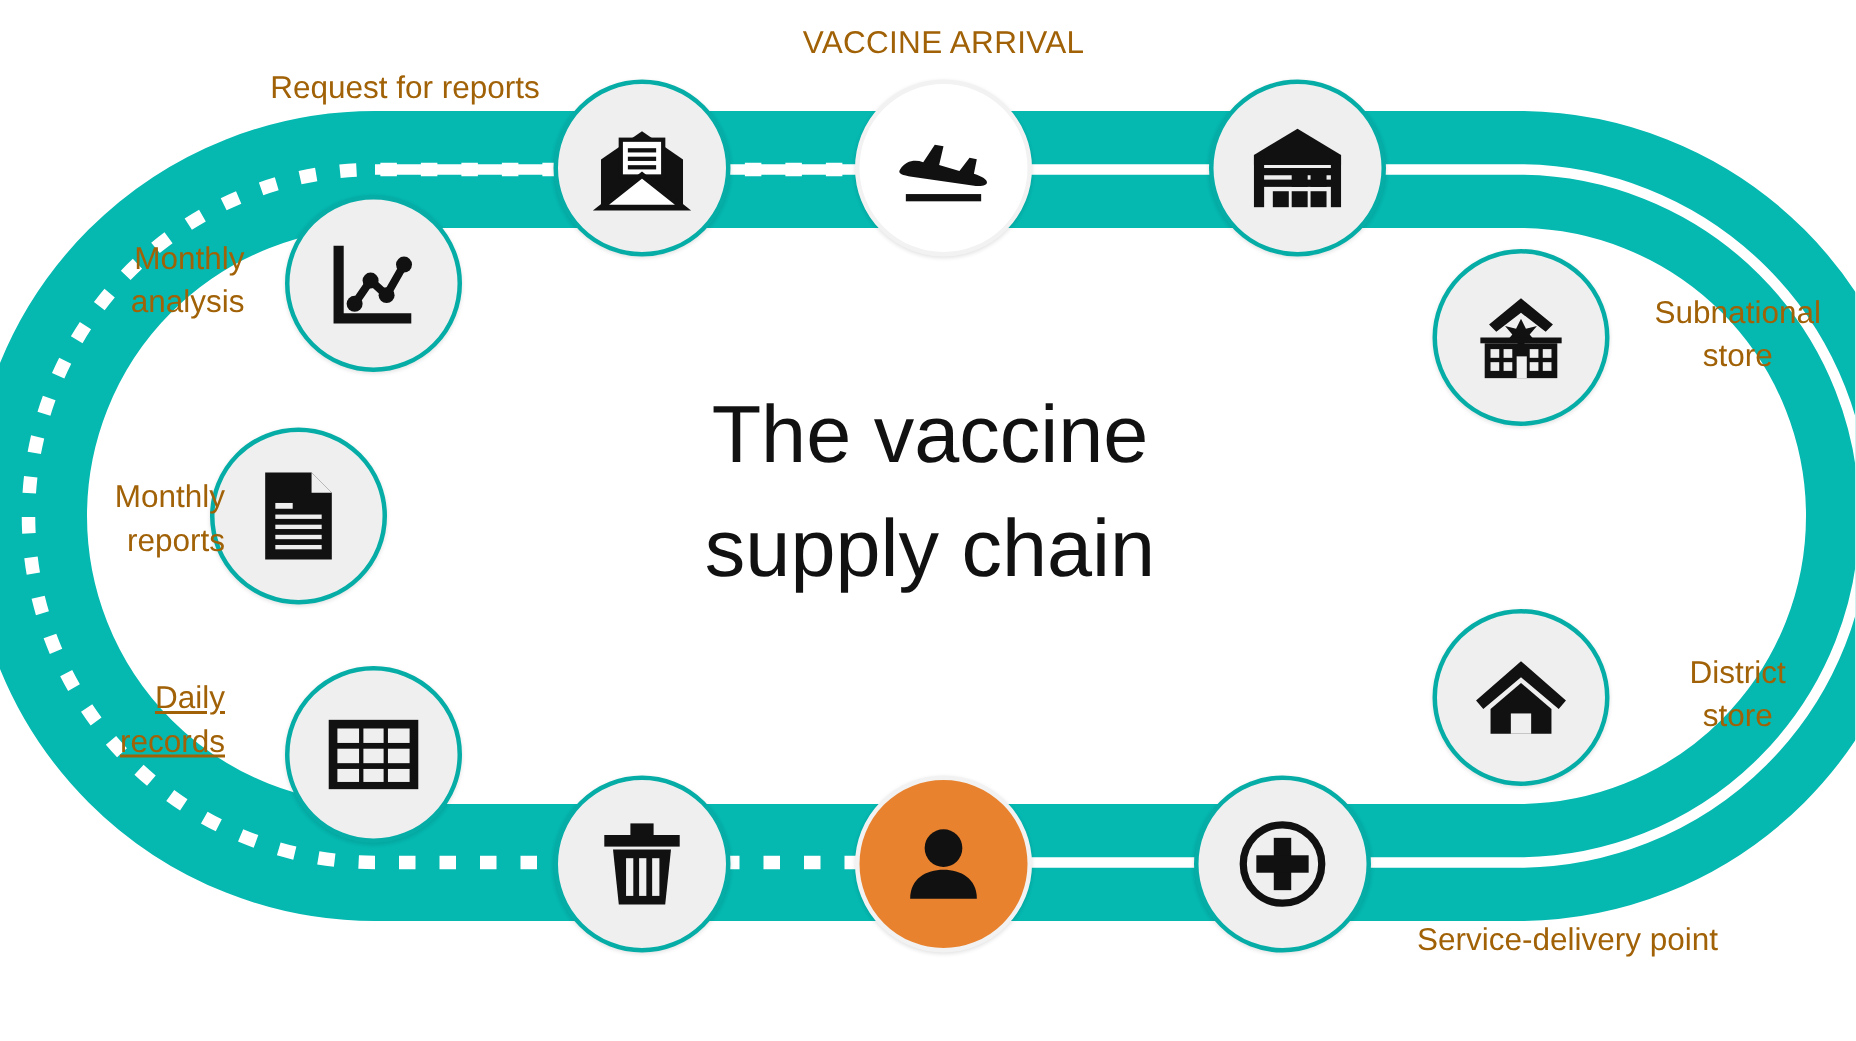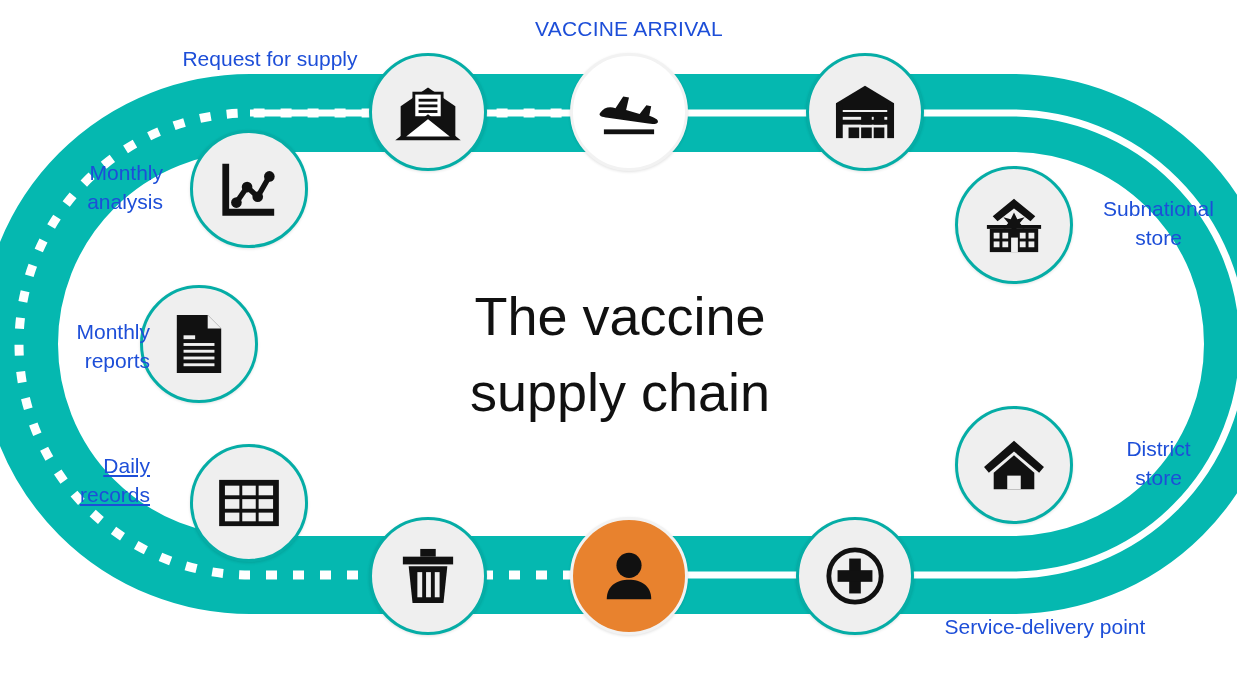--- a/index.html
+++ b/index.html
@@ -42,7 +42,7 @@
   .node svg{display:block;}
   .label{
     position:absolute;
-    color:#1d4ed8;
+    color:#a16207;
     font-size:21px;
     line-height:29px;
     white-space:pre-line;

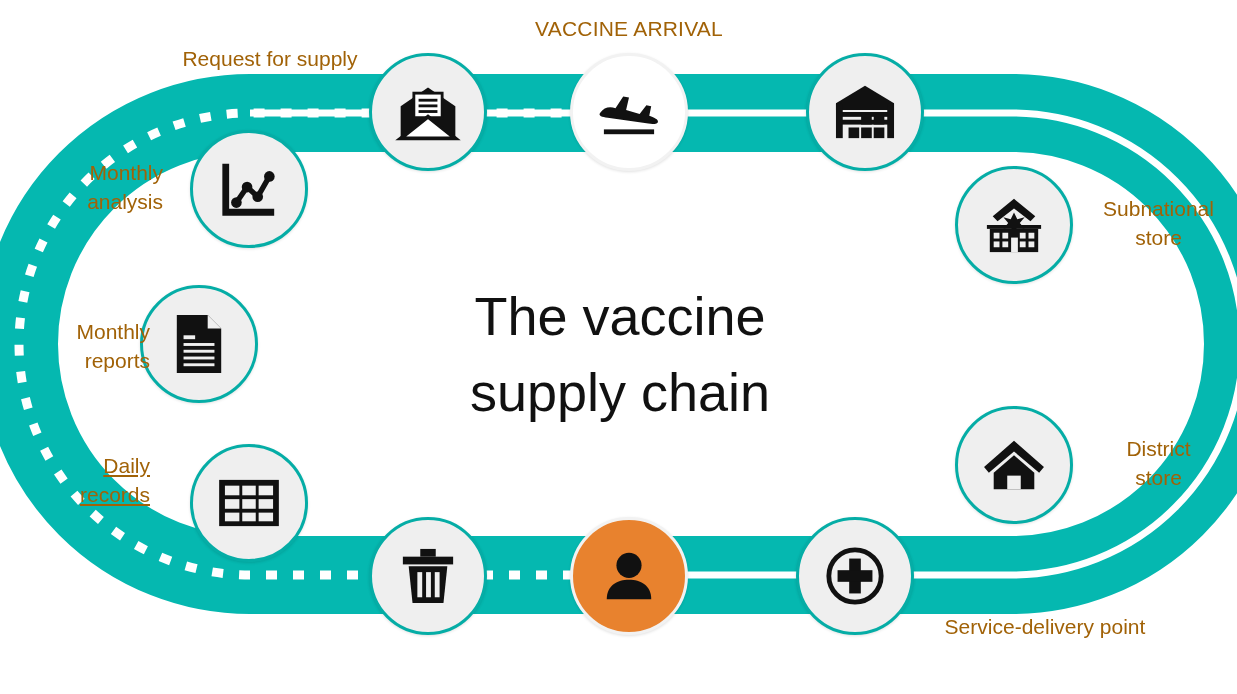--- a/index.html
+++ b/index.html
@@ -262,7 +262,7 @@
   <div class="label left" style="left:0px; top:158px; width:163px;">Monthly
 analysis</div>
 
-  <div class="label center" style="left:120px; top:44px; width:300px;">Request for supply</div>
+  <div class="label center" style="left:120px; top:44px; width:300px;">Request for reports</div>
 
 </div>
 

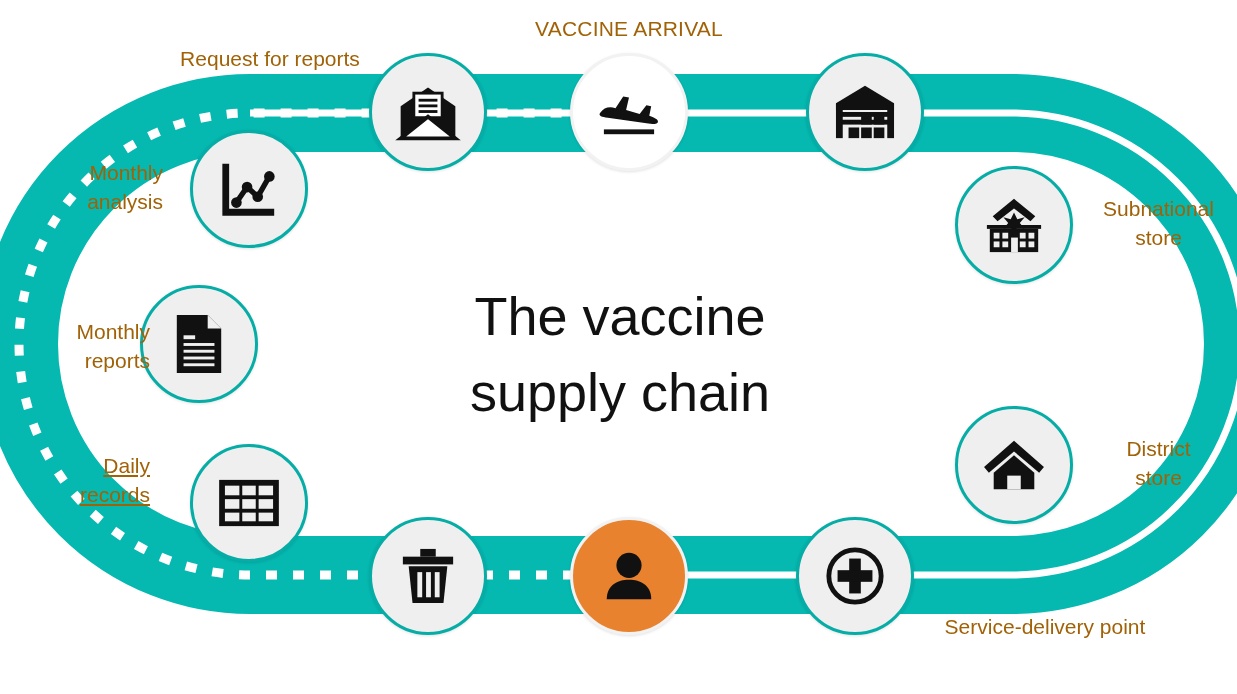--- a/index.html
+++ b/index.html
@@ -56,7 +56,7 @@
   }
   #center-title{
     position:absolute;
-    left:420px; top:278px;
+    left:420px; top:252px;
     width:400px;
     text-align:center;
     font-size:54px;

